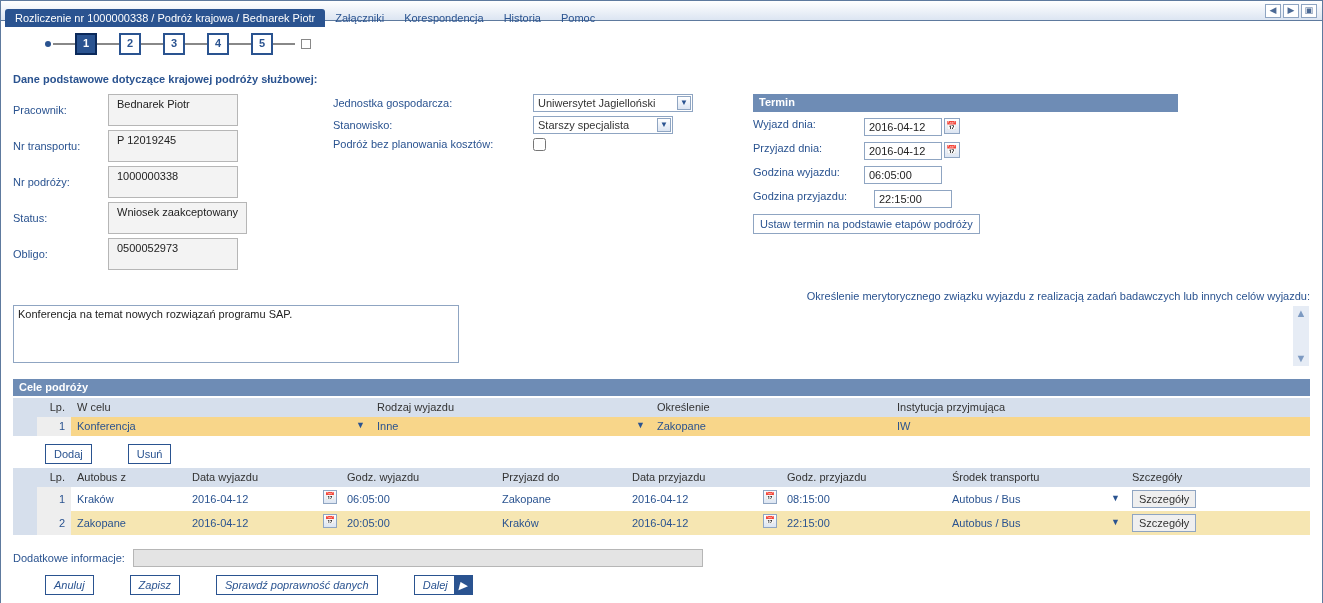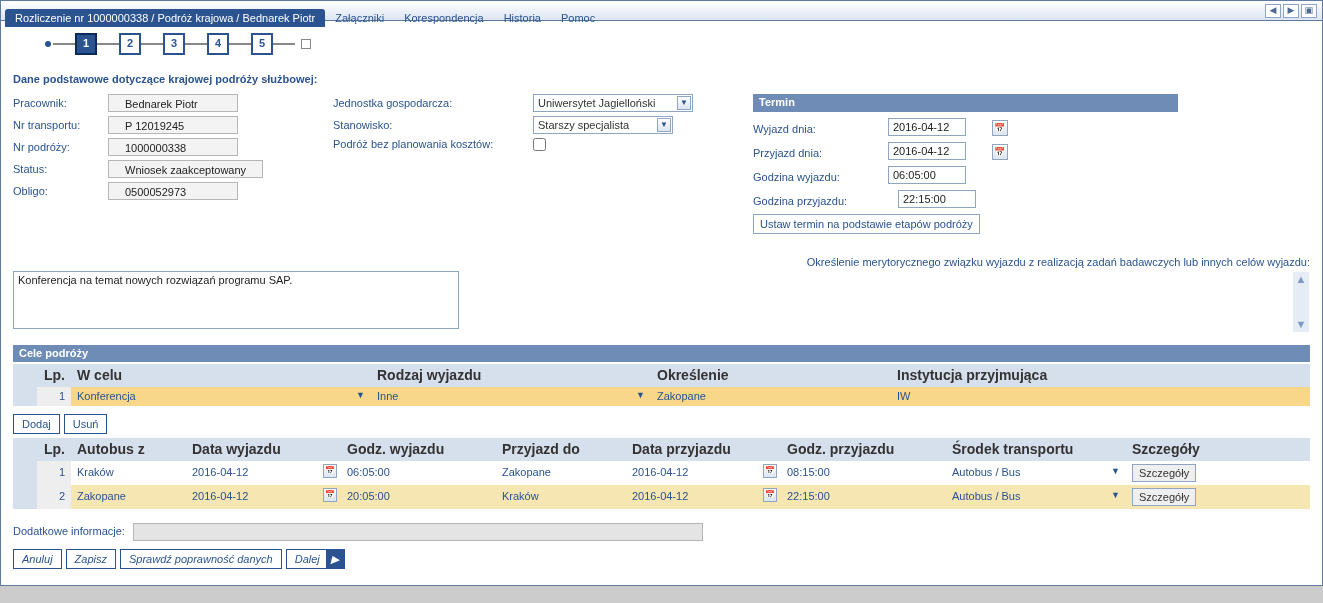--- a/index.html
+++ b/index.html
@@ -89,10 +89,10 @@
   .field .lbl{width:95px;color:var(--sap-link);}
   .field .lbl.wide{width:200px;}
   .field .val{
-    height:18px;line-height:18px;
+    height:32px;line-height:18px;
     border:1px solid #B6B6B6;
     background:#F3F3F3;
-    padding:0 16px;
+    padding:0 8px;
     min-width:130px;
     color:#222;
     white-space:nowrap;

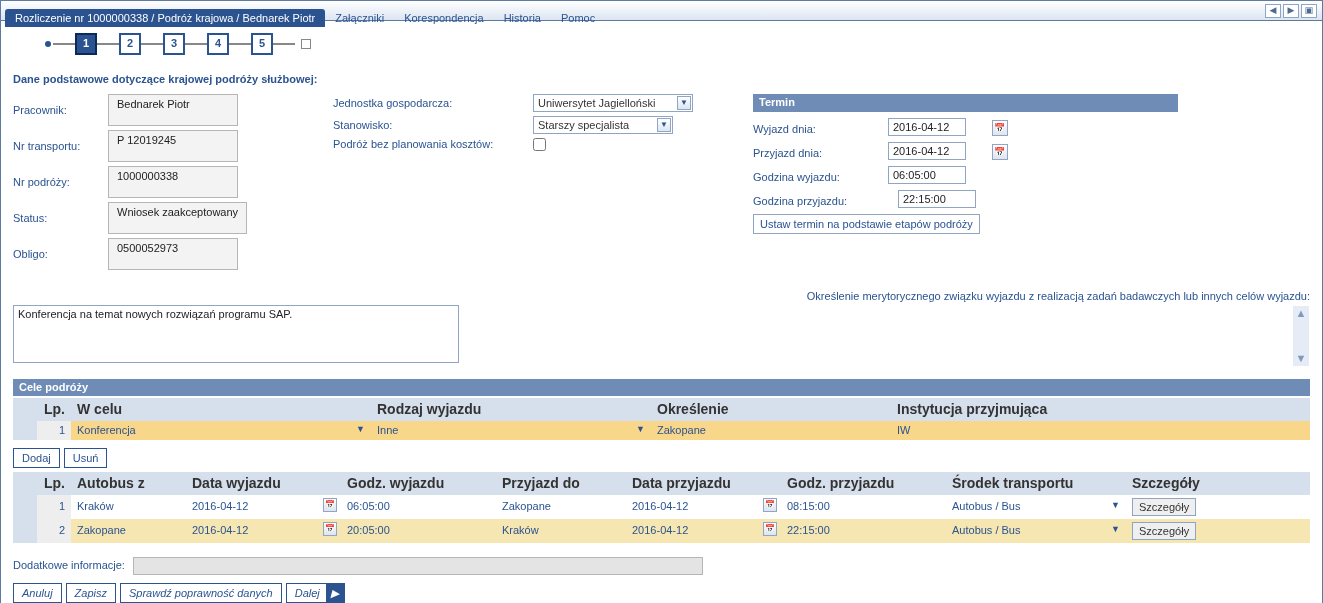--- a/index.html
+++ b/index.html
@@ -110,7 +110,7 @@
     height:18px;
   }
   .termin-body{padding:6px 0;}
-  .tfield{display:inline-flex;align-items:flex-end;margin:0 18px 6px 0;gap:24px;}
+  .tfield{display:inline-flex;align-items:flex-start;margin:0 18px 6px 0;}
   .tfield .lbl{color:var(--sap-link);margin-right:6px;min-width:105px;}
   .tfield .val-in{height:18px;border:1px solid #8FA5C2;background:#fff;padding:0 4px;min-width:78px;color:#222;display:inline-block;line-height:16px;}
   .dateico{

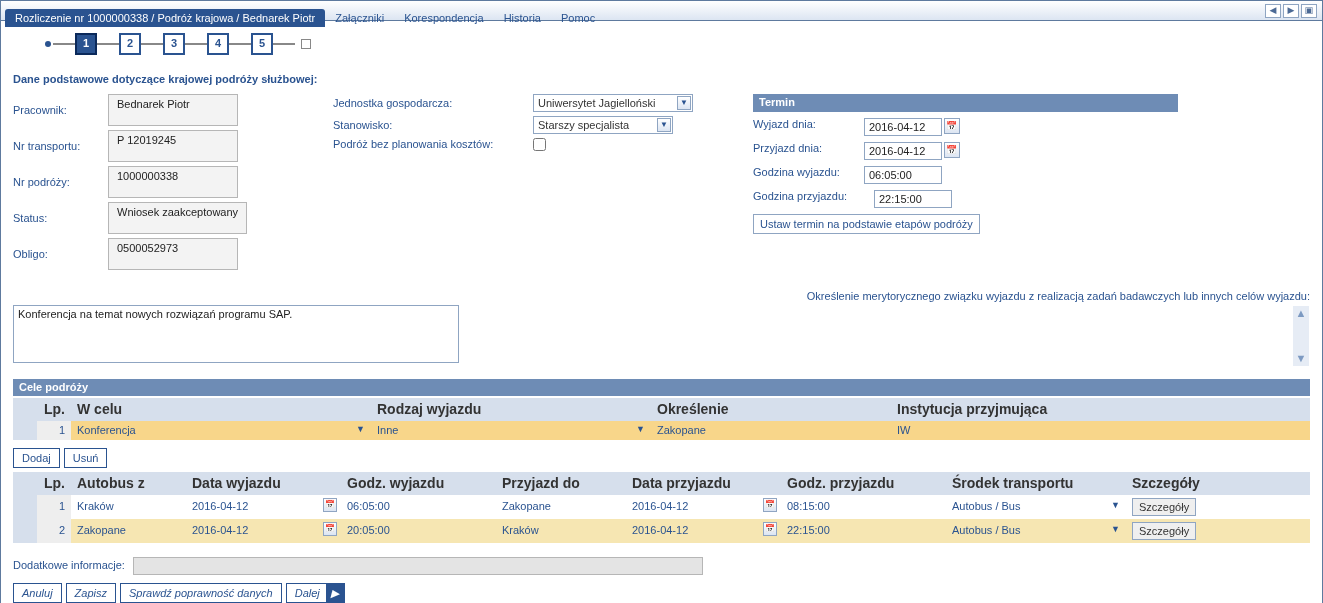--- a/index.html
+++ b/index.html
@@ -163,11 +163,11 @@
   table.grid th{
     background:var(--sap-header2);
     color:#333;
-    font-weight:bold;
+    font-weight:normal;
     text-align:left;
     padding:3px 6px;
     border:0;
-    font-size:14px;
+    font-size:11px;
     margin-top:20px;
   }
   table.grid td{

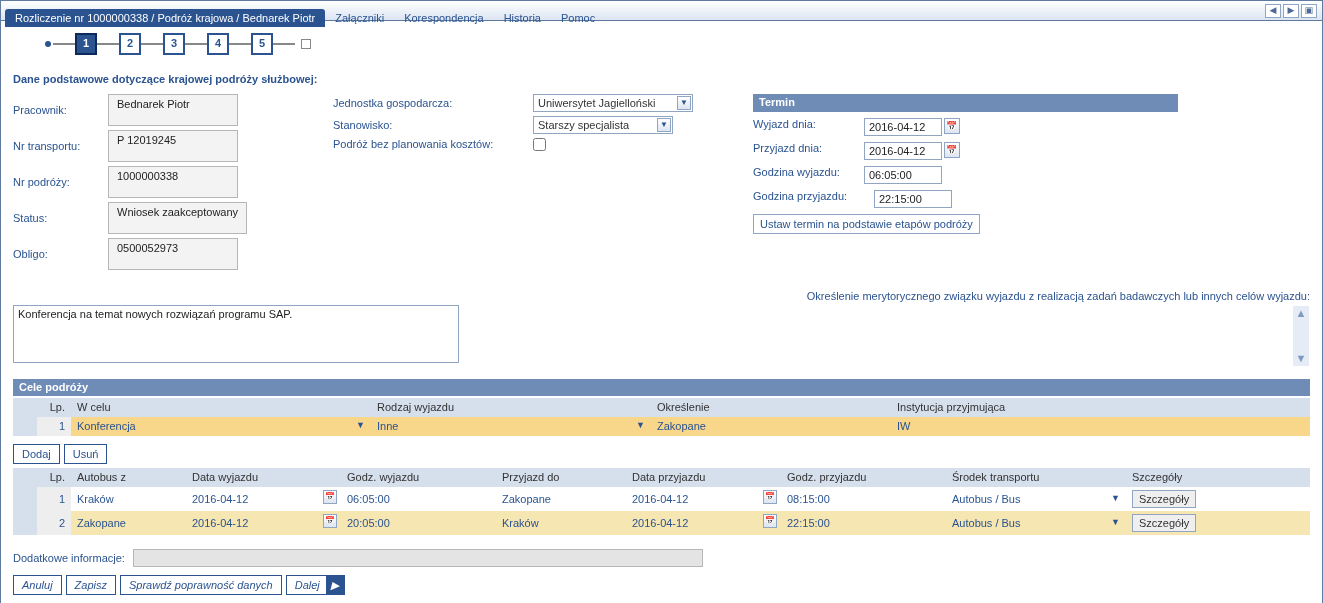--- a/index.html
+++ b/index.html
@@ -191,6 +191,7 @@
     padding:0 8px;
     cursor:pointer;
     font:11px Arial;
+    margin-left:32px;
   }
   .btnbar{display:flex;gap:4px;margin:8px 0 4px 0;}
   .detailsbtn{

